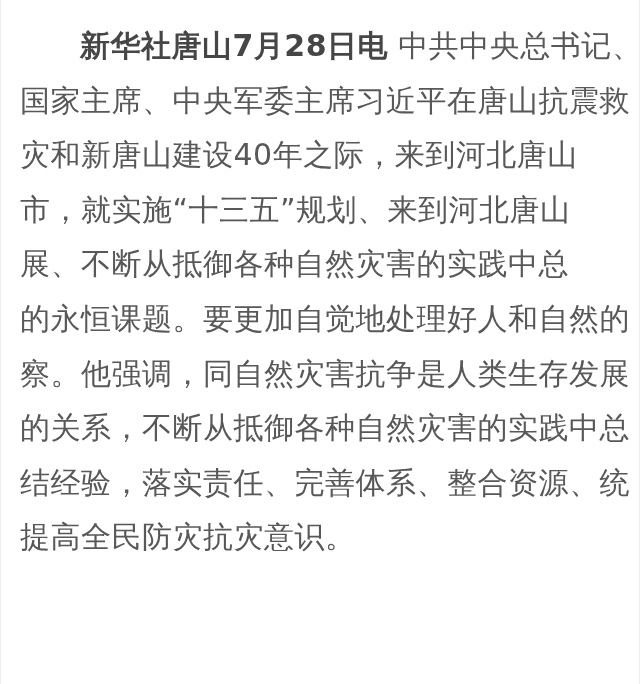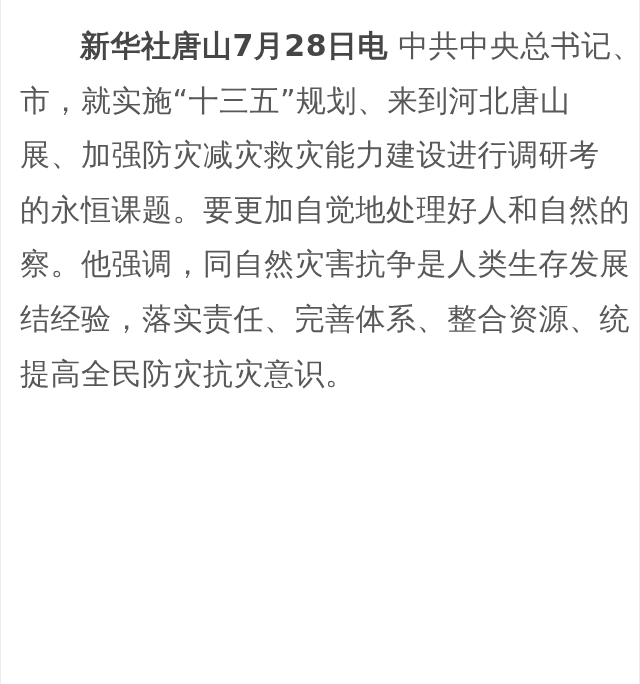--- a/index.html
+++ b/index.html
@@ -53,6 +53,7 @@
       <span class="dateline">新华社唐山7月28日电</span><span> 中共中央总书记、</span>
     </div>
     <div>
+        <div class="line">国家主席、中央军委主席习近平在唐山抗震救</div>
         <div class="line">市，就实施“十三五”规划、来到河北唐山</div>
         <div class="line">展、加强防灾减灾救灾能力建设进行调研考</div>
         <div class="line">的永恒课题。要更加自觉地处理好人和自然的</div>

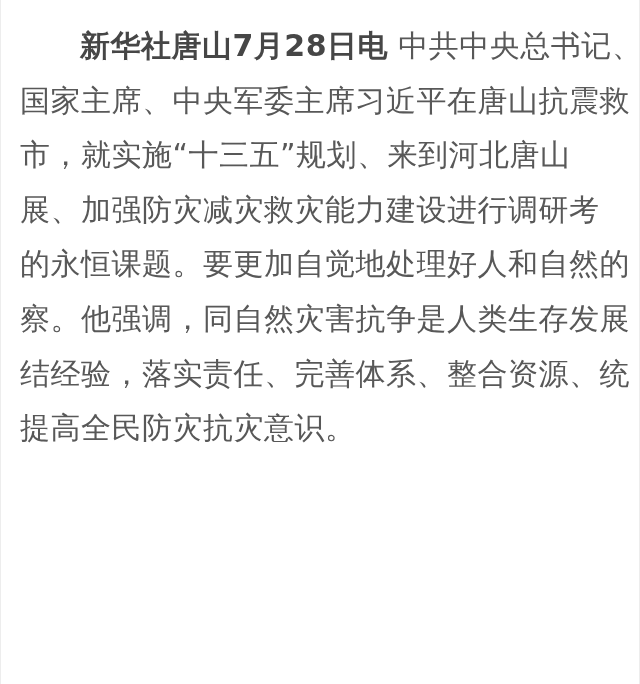--- a/index.html
+++ b/index.html
@@ -54,6 +54,7 @@
     </div>
     <div>
         <div class="line">国家主席、中央军委主席习近平在唐山抗震救</div>
+        <div class="line">灾和新唐山建设40年之际，来到河北唐山</div>
         <div class="line">市，就实施“十三五”规划、来到河北唐山</div>
         <div class="line">展、加强防灾减灾救灾能力建设进行调研考</div>
         <div class="line">的永恒课题。要更加自觉地处理好人和自然的</div>

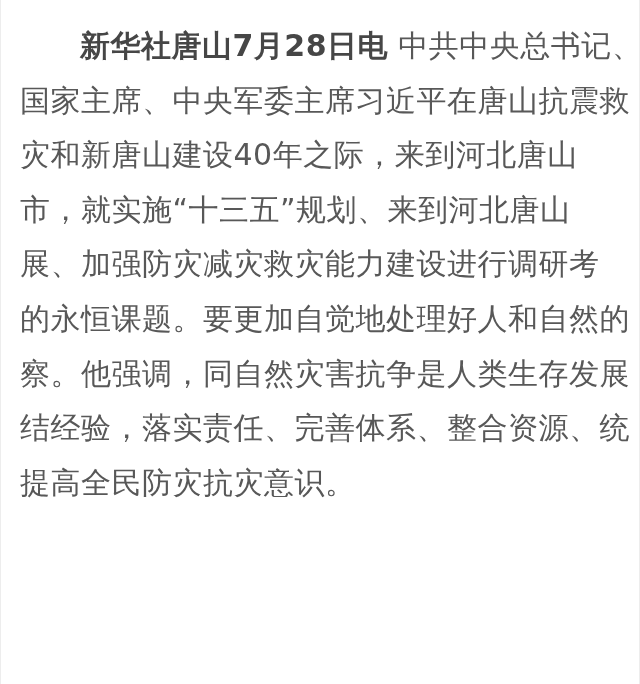--- a/index.html
+++ b/index.html
@@ -56,7 +56,7 @@
         <div class="line">国家主席、中央军委主席习近平在唐山抗震救</div>
         <div class="line">灾和新唐山建设40年之际，来到河北唐山</div>
         <div class="line">市，就实施“十三五”规划、来到河北唐山</div>
-        <div class="line">展、加强防灾减灾救灾能力建设进行调研考</div>
+        <div class="line">展、不断从抵御各种自然灾害的实践中总</div>
         <div class="line">的永恒课题。要更加自觉地处理好人和自然的</div>
         <div class="line">察。他强调，同自然灾害抗争是人类生存发展</div>
         <div class="line">结经验，落实责任、完善体系、整合资源、统</div>

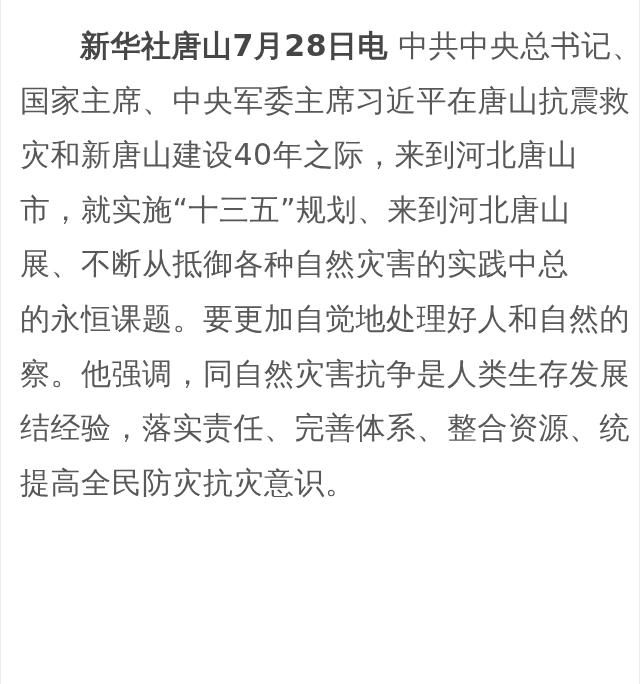--- a/index.html
+++ b/index.html
@@ -59,6 +59,7 @@
         <div class="line">展、不断从抵御各种自然灾害的实践中总</div>
         <div class="line">的永恒课题。要更加自觉地处理好人和自然的</div>
         <div class="line">察。他强调，同自然灾害抗争是人类生存发展</div>
+        <div class="line">的关系，不断从抵御各种自然灾害的实践中总</div>
         <div class="line">结经验，落实责任、完善体系、整合资源、统</div>
         <div class="line">提高全民防灾抗灾意识。</div>
       </div>

